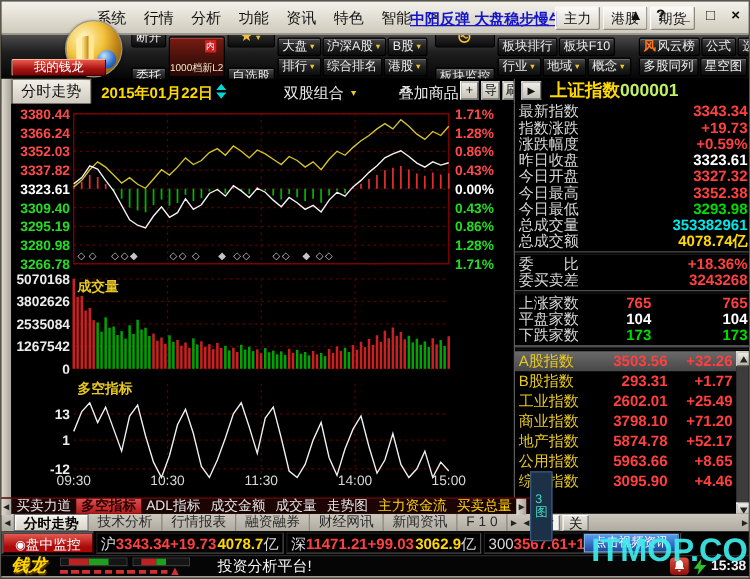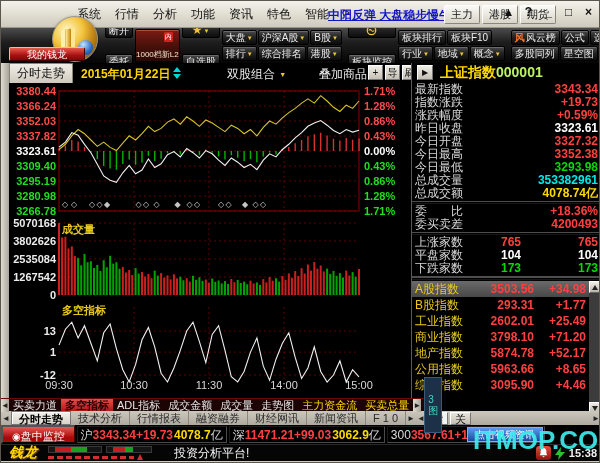--- a/index.html
+++ b/index.html
@@ -581,7 +581,7 @@
         </div>
         <div class="qp-row">
           <span class="lb">委买卖差</span>
-          <span class="vl c-up">4200493</span>
+          <span class="vl c-up">3243268</span>
         </div>
       </div>
     <div class="qp-sep"></div>

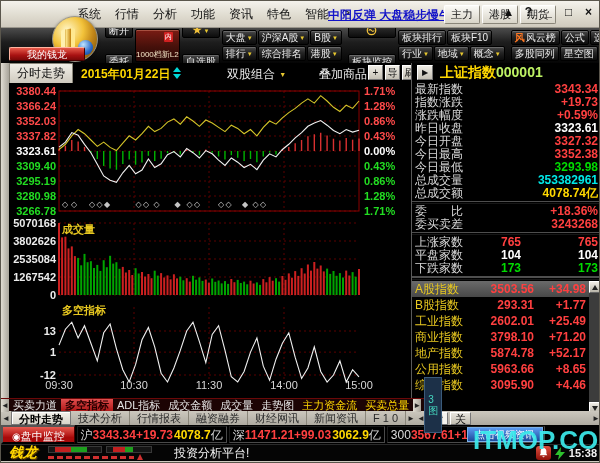--- a/index.html
+++ b/index.html
@@ -608,7 +608,7 @@
           <div class="idx-row sel">
             <span class="nm">A股指数</span>
             <span class="vl">3503.56</span>
-            <span class="ch">+34.98</span>
+            <span class="ch">+32.26</span>
           </div>
           <div class="idx-row">
             <span class="nm">B股指数</span>

